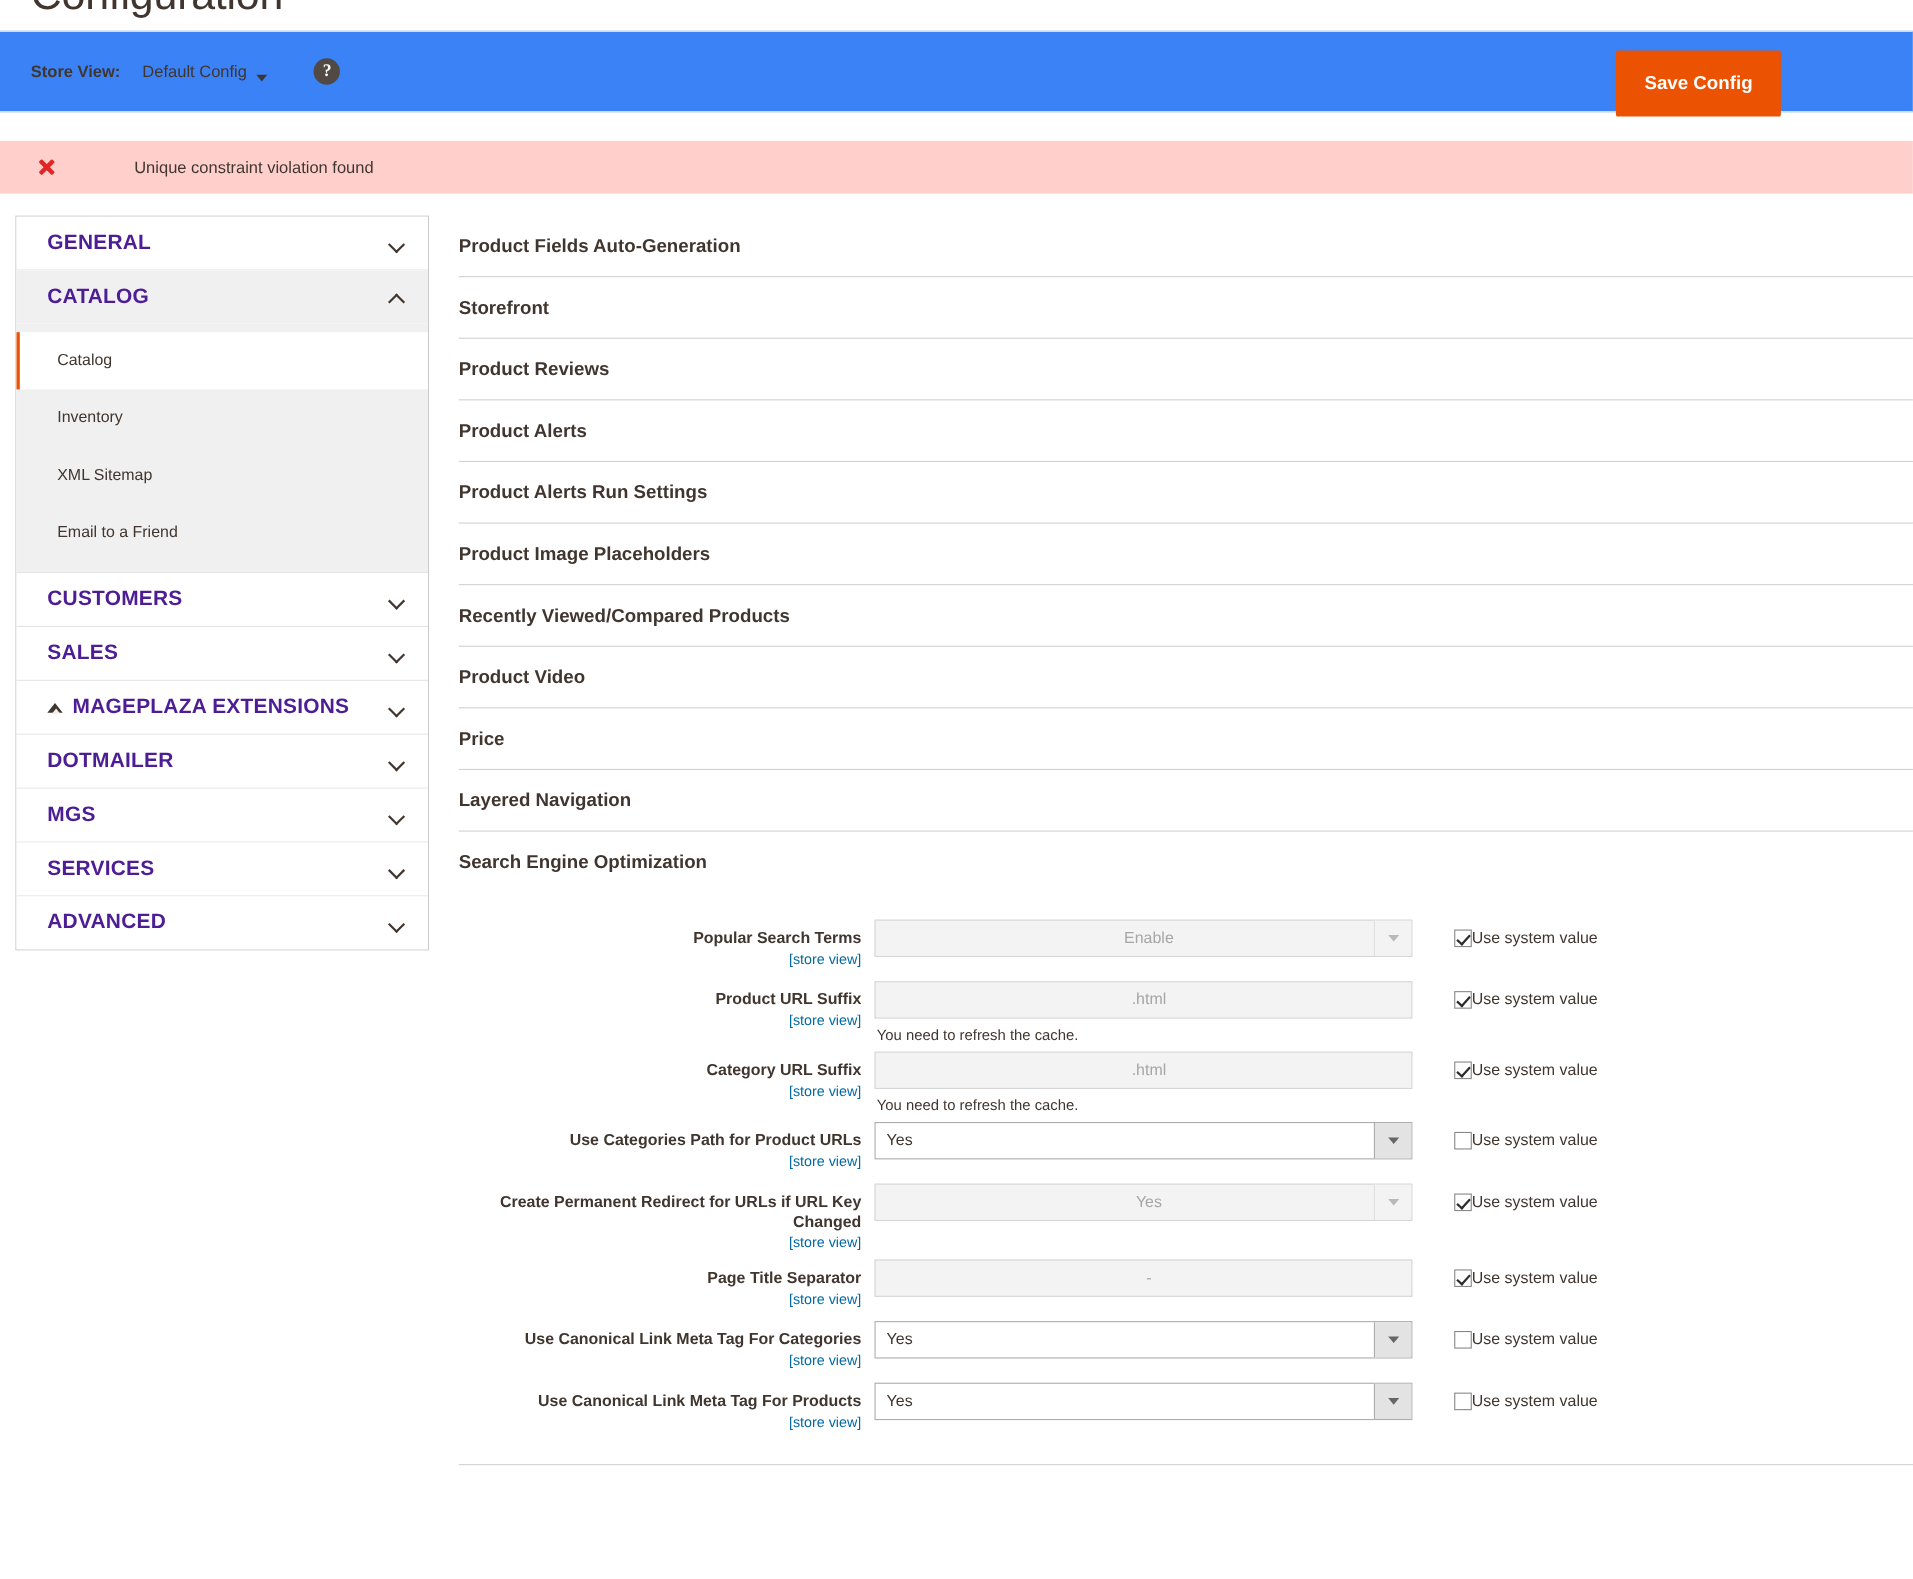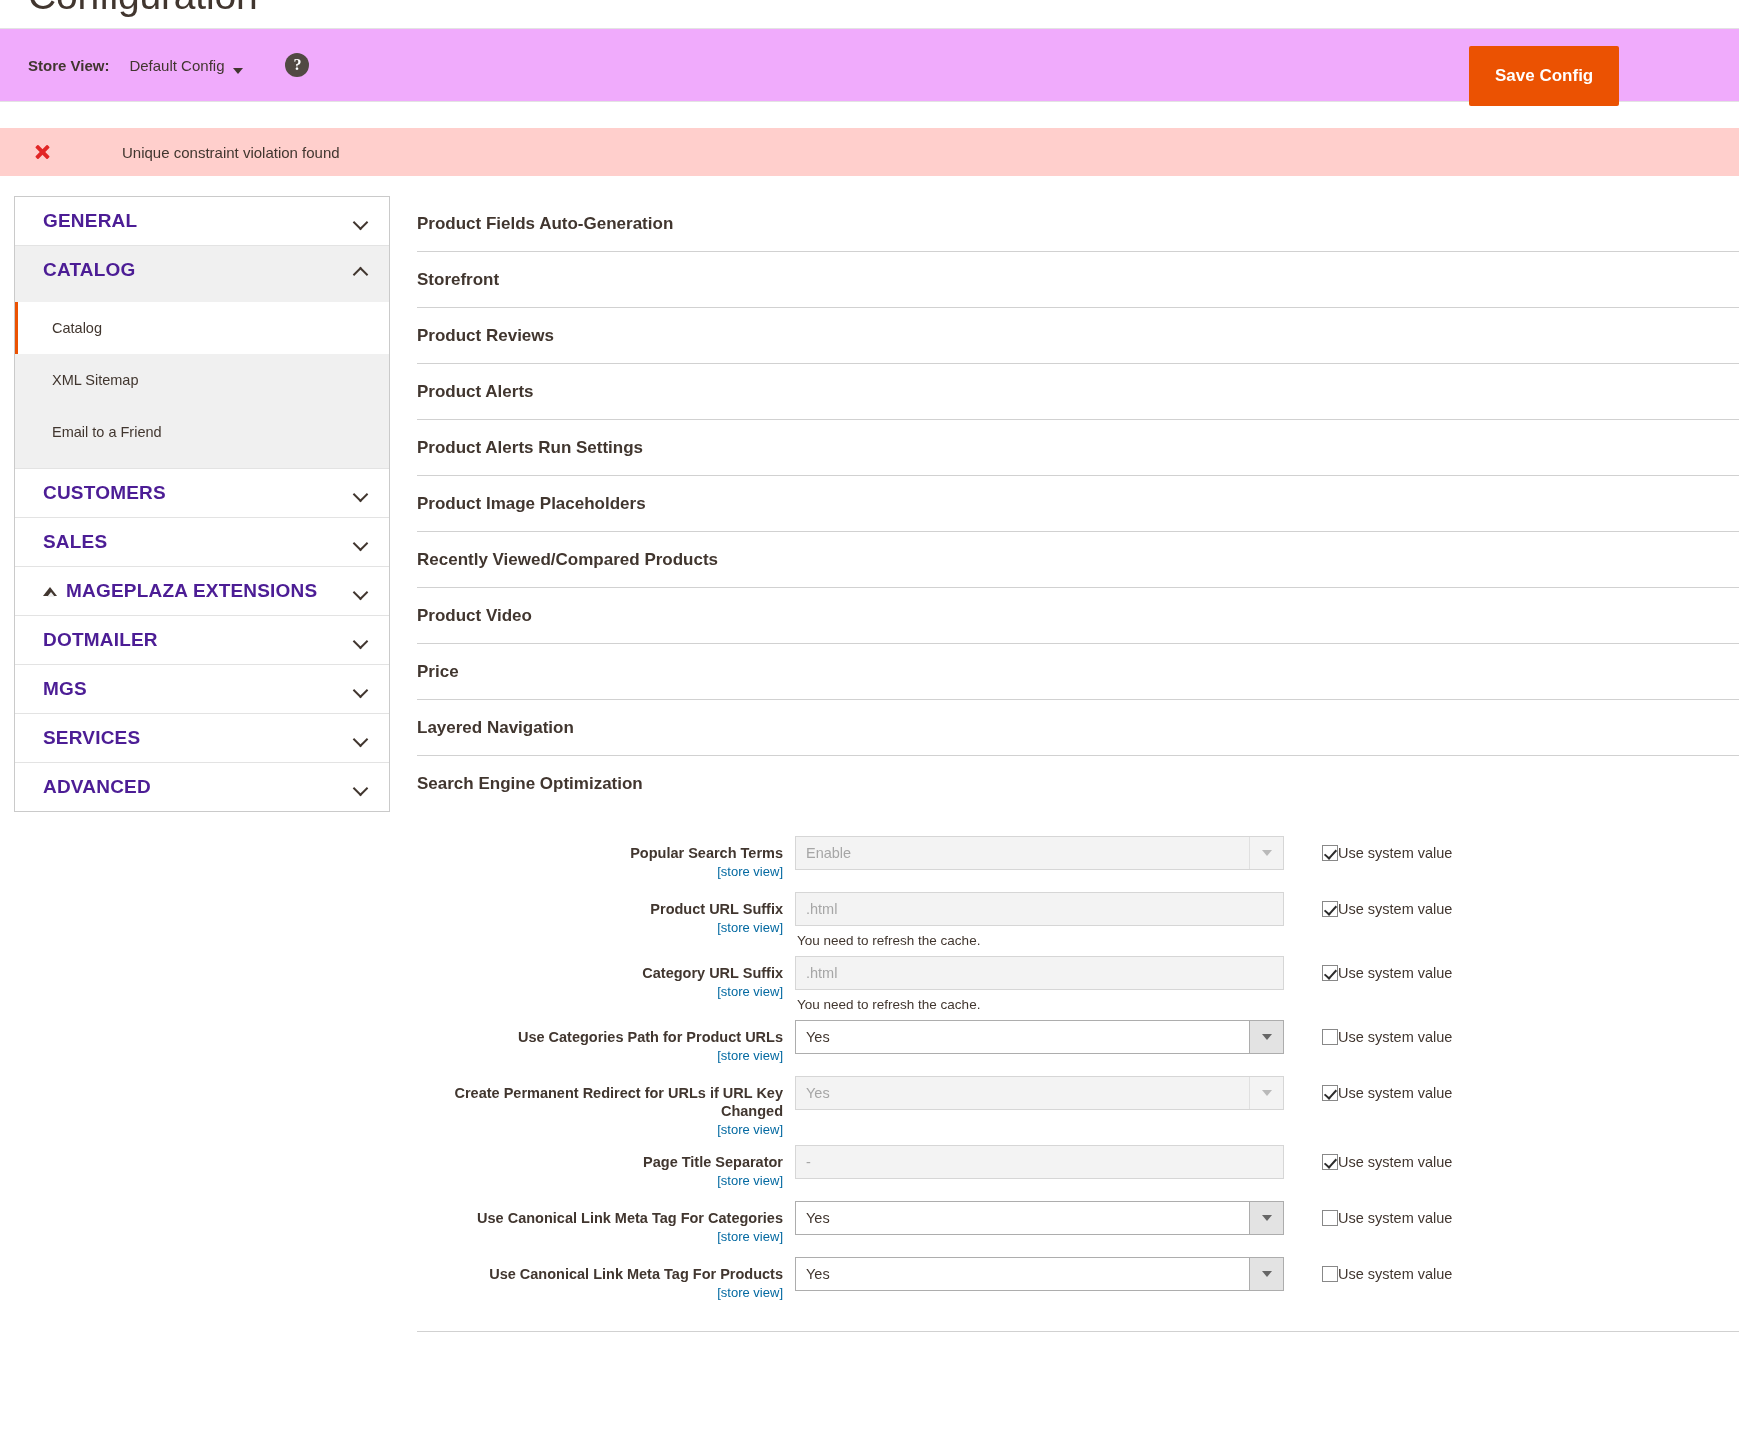--- a/index.html
+++ b/index.html
@@ -24,7 +24,7 @@
   
   .store-bar {
     position: absolute; left: 0; top: 28px; width: 1739px; height: 74px;
-    background: #f0abfc;
+    background: #3b82f6;
     border-top: 1px solid #e3e3e3;
     border-bottom: 1px solid #e3e3e3;
     display: flex; align-items: center;

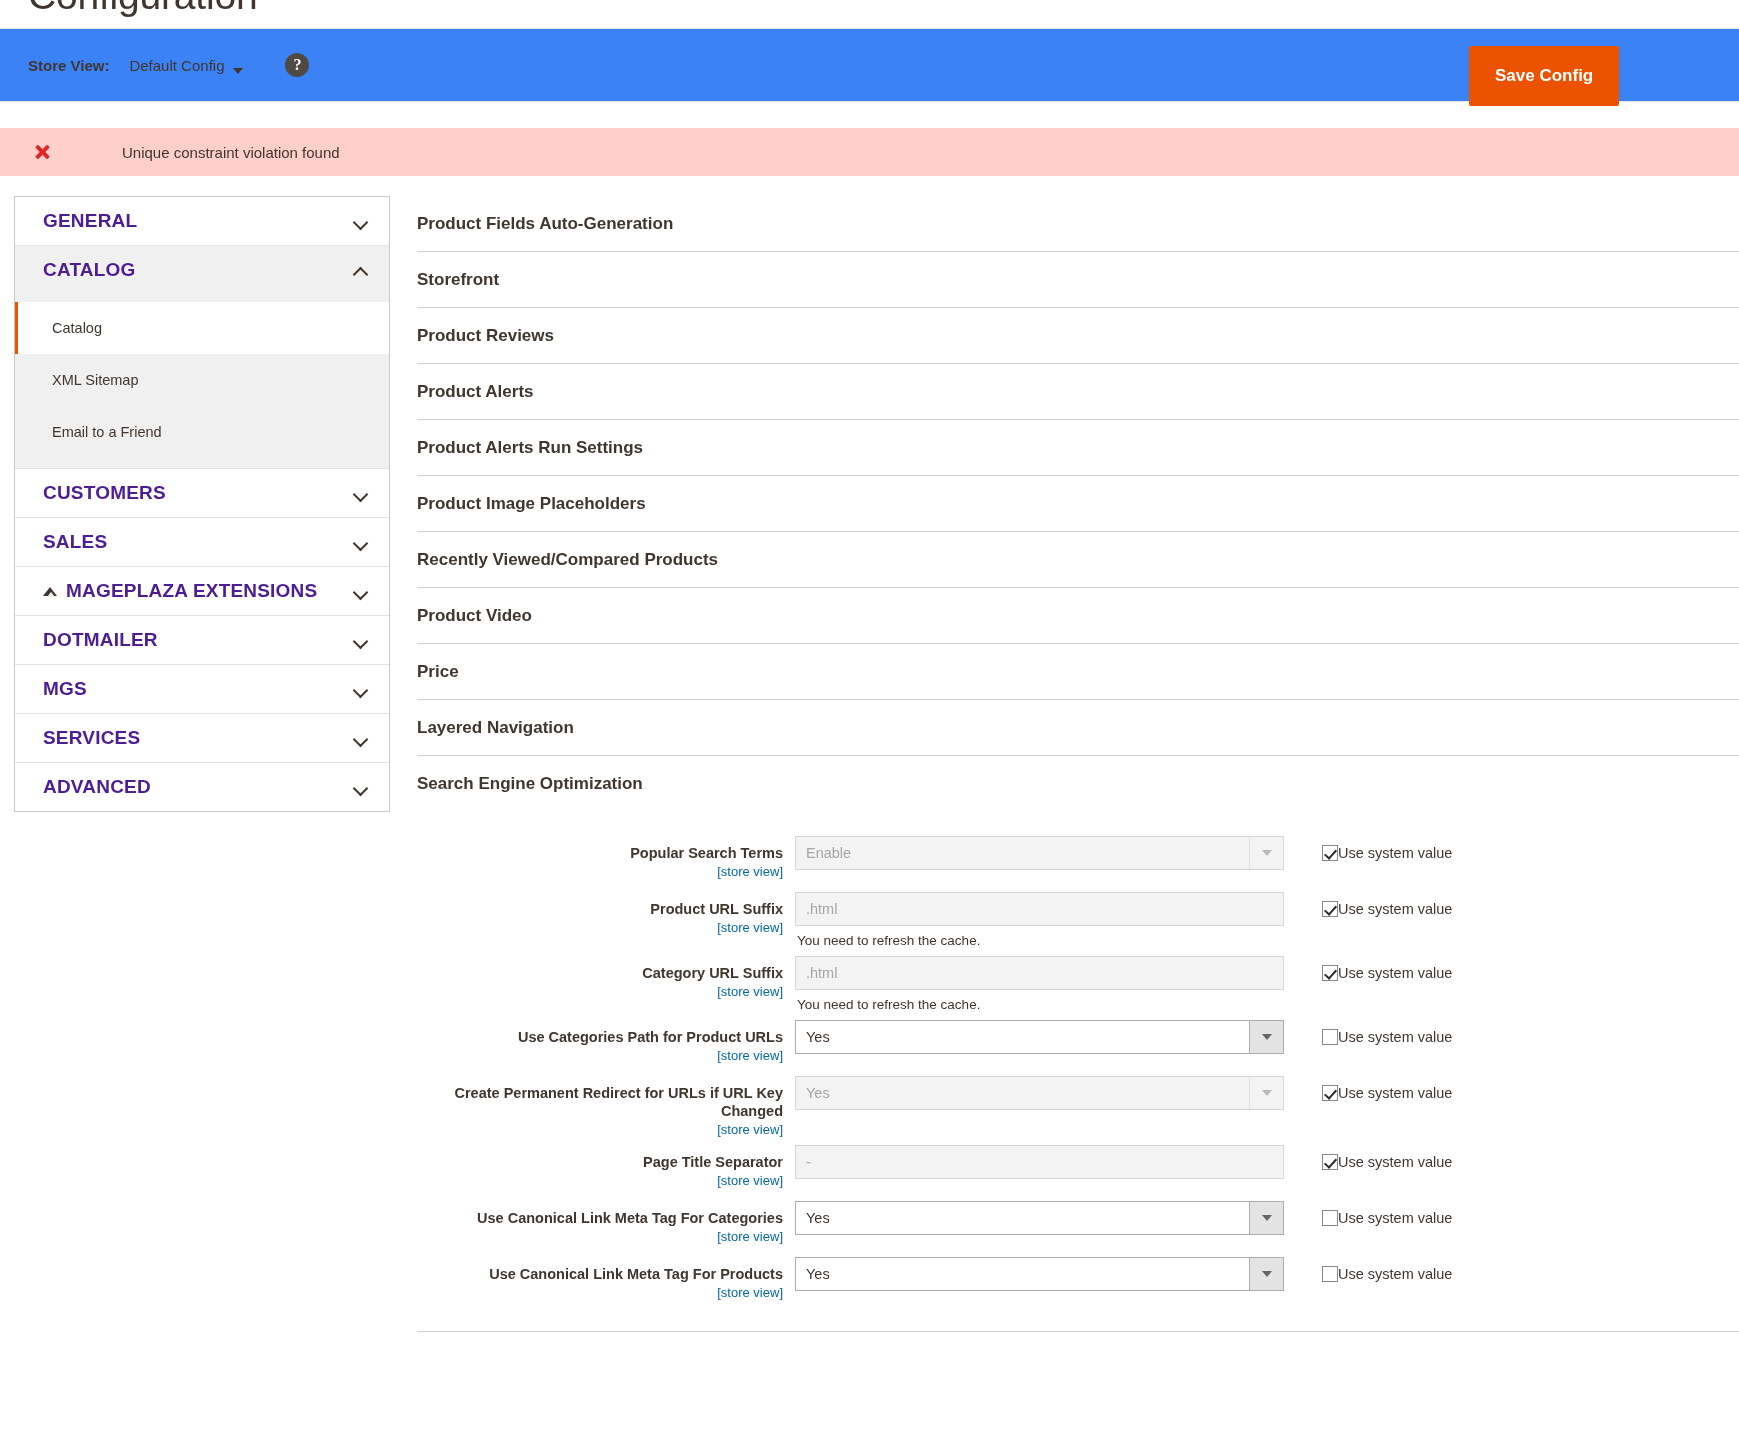--- a/index.html
+++ b/index.html
@@ -274,6 +274,9 @@
           <span>Catalog</span>
         </div>
         <div class="nav-sub-item">
+          <span>Inventory</span>
+        </div>
+        <div class="nav-sub-item">
           <span>XML Sitemap</span>
         </div>
         <div class="nav-sub-item">

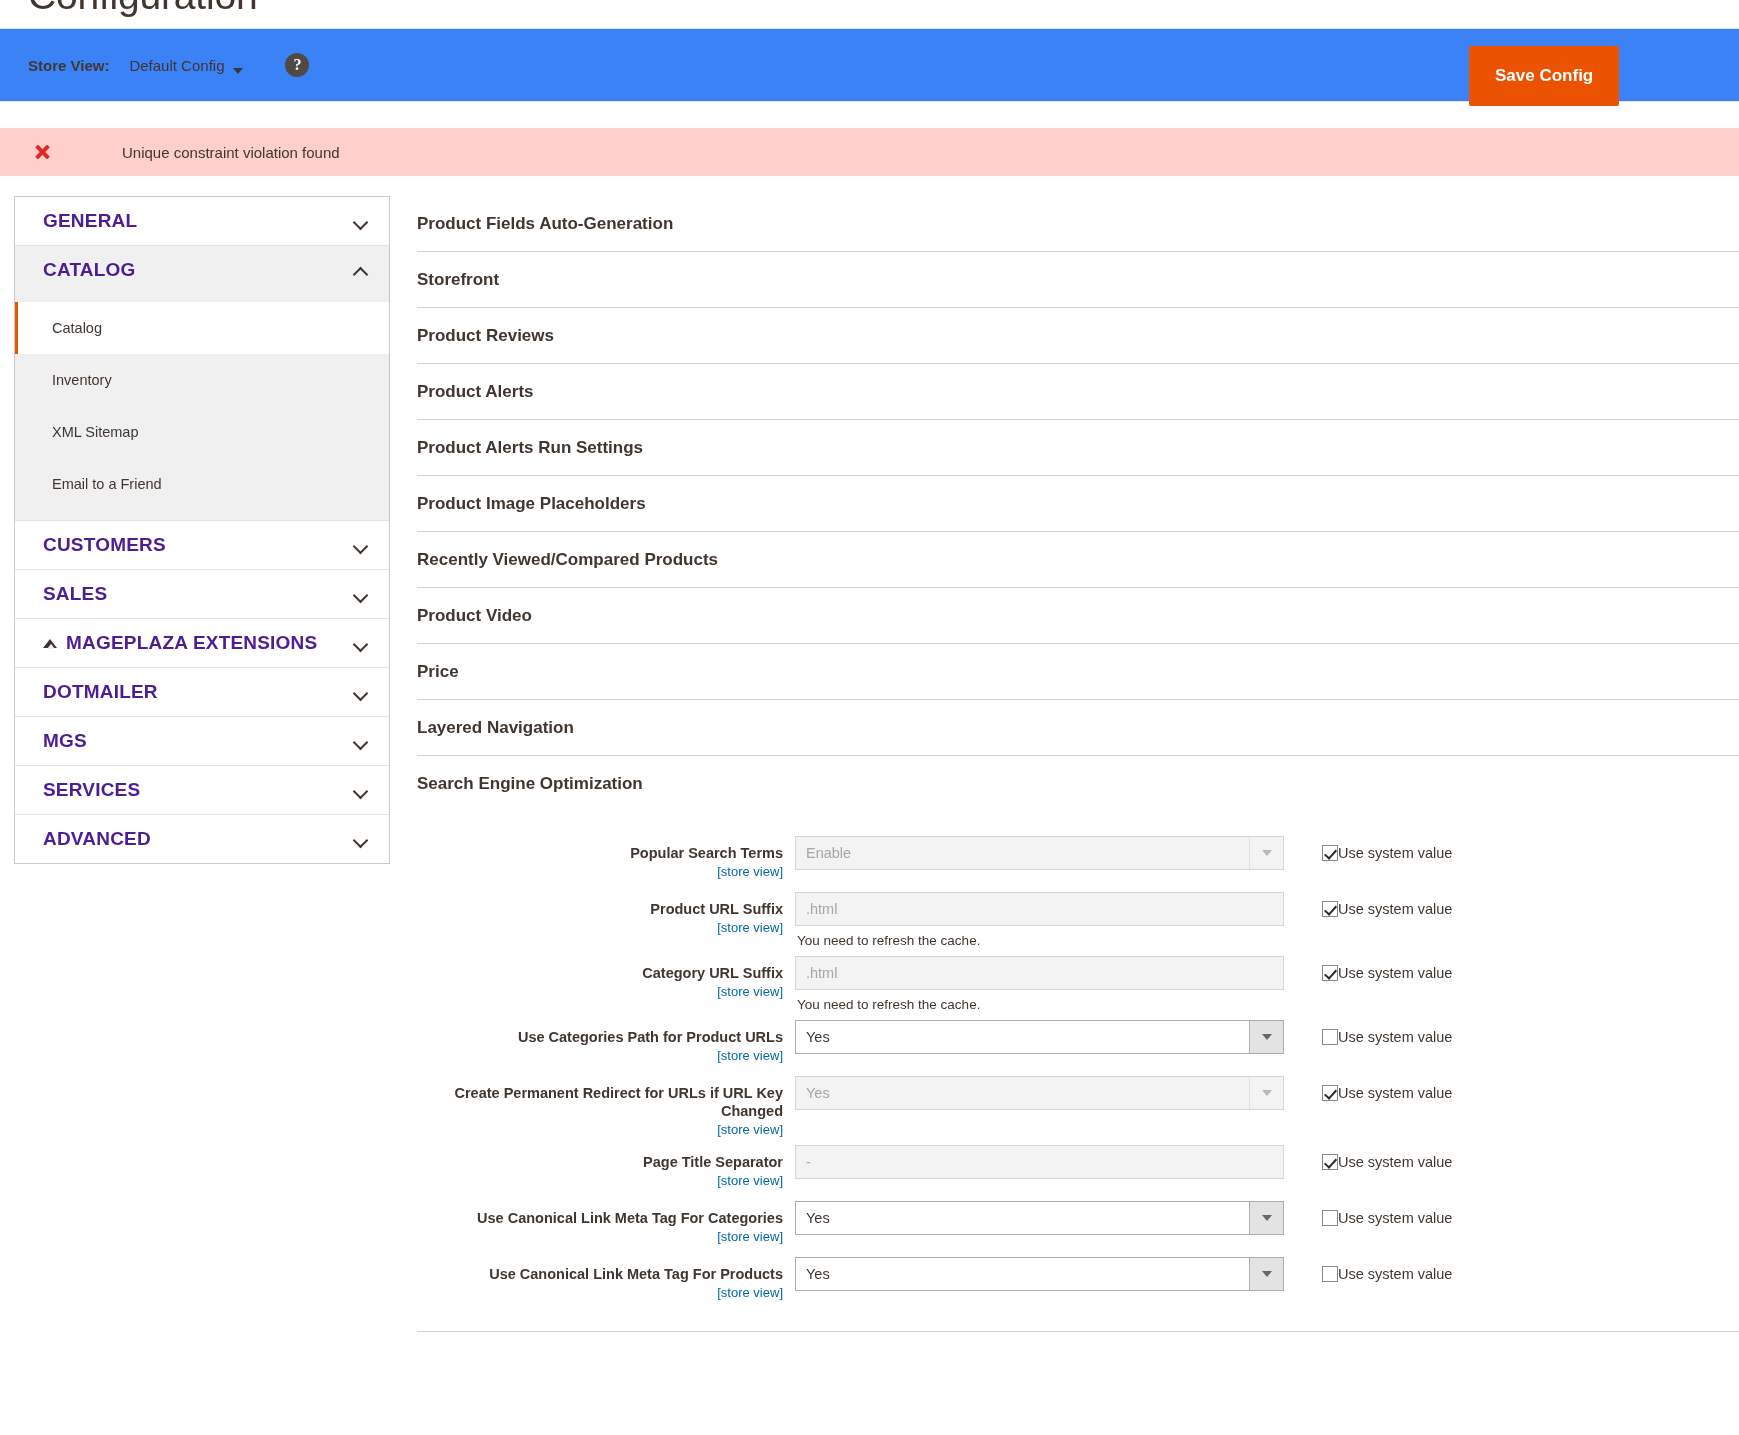--- a/index.html
+++ b/index.html
@@ -186,7 +186,7 @@
     position: relative;
   }
   .ctrl-box.disabled {
-    background: #f3f3f3; border-color: #d6d6d6; color: #a6a6a6;
+    background: #f3f3f3; border-color: #d6d6d6; color: #a6a6a6; justify-content: center;
   }
   .ctrl-box .val { padding-left: 10px; }
   .sel-arrow {

